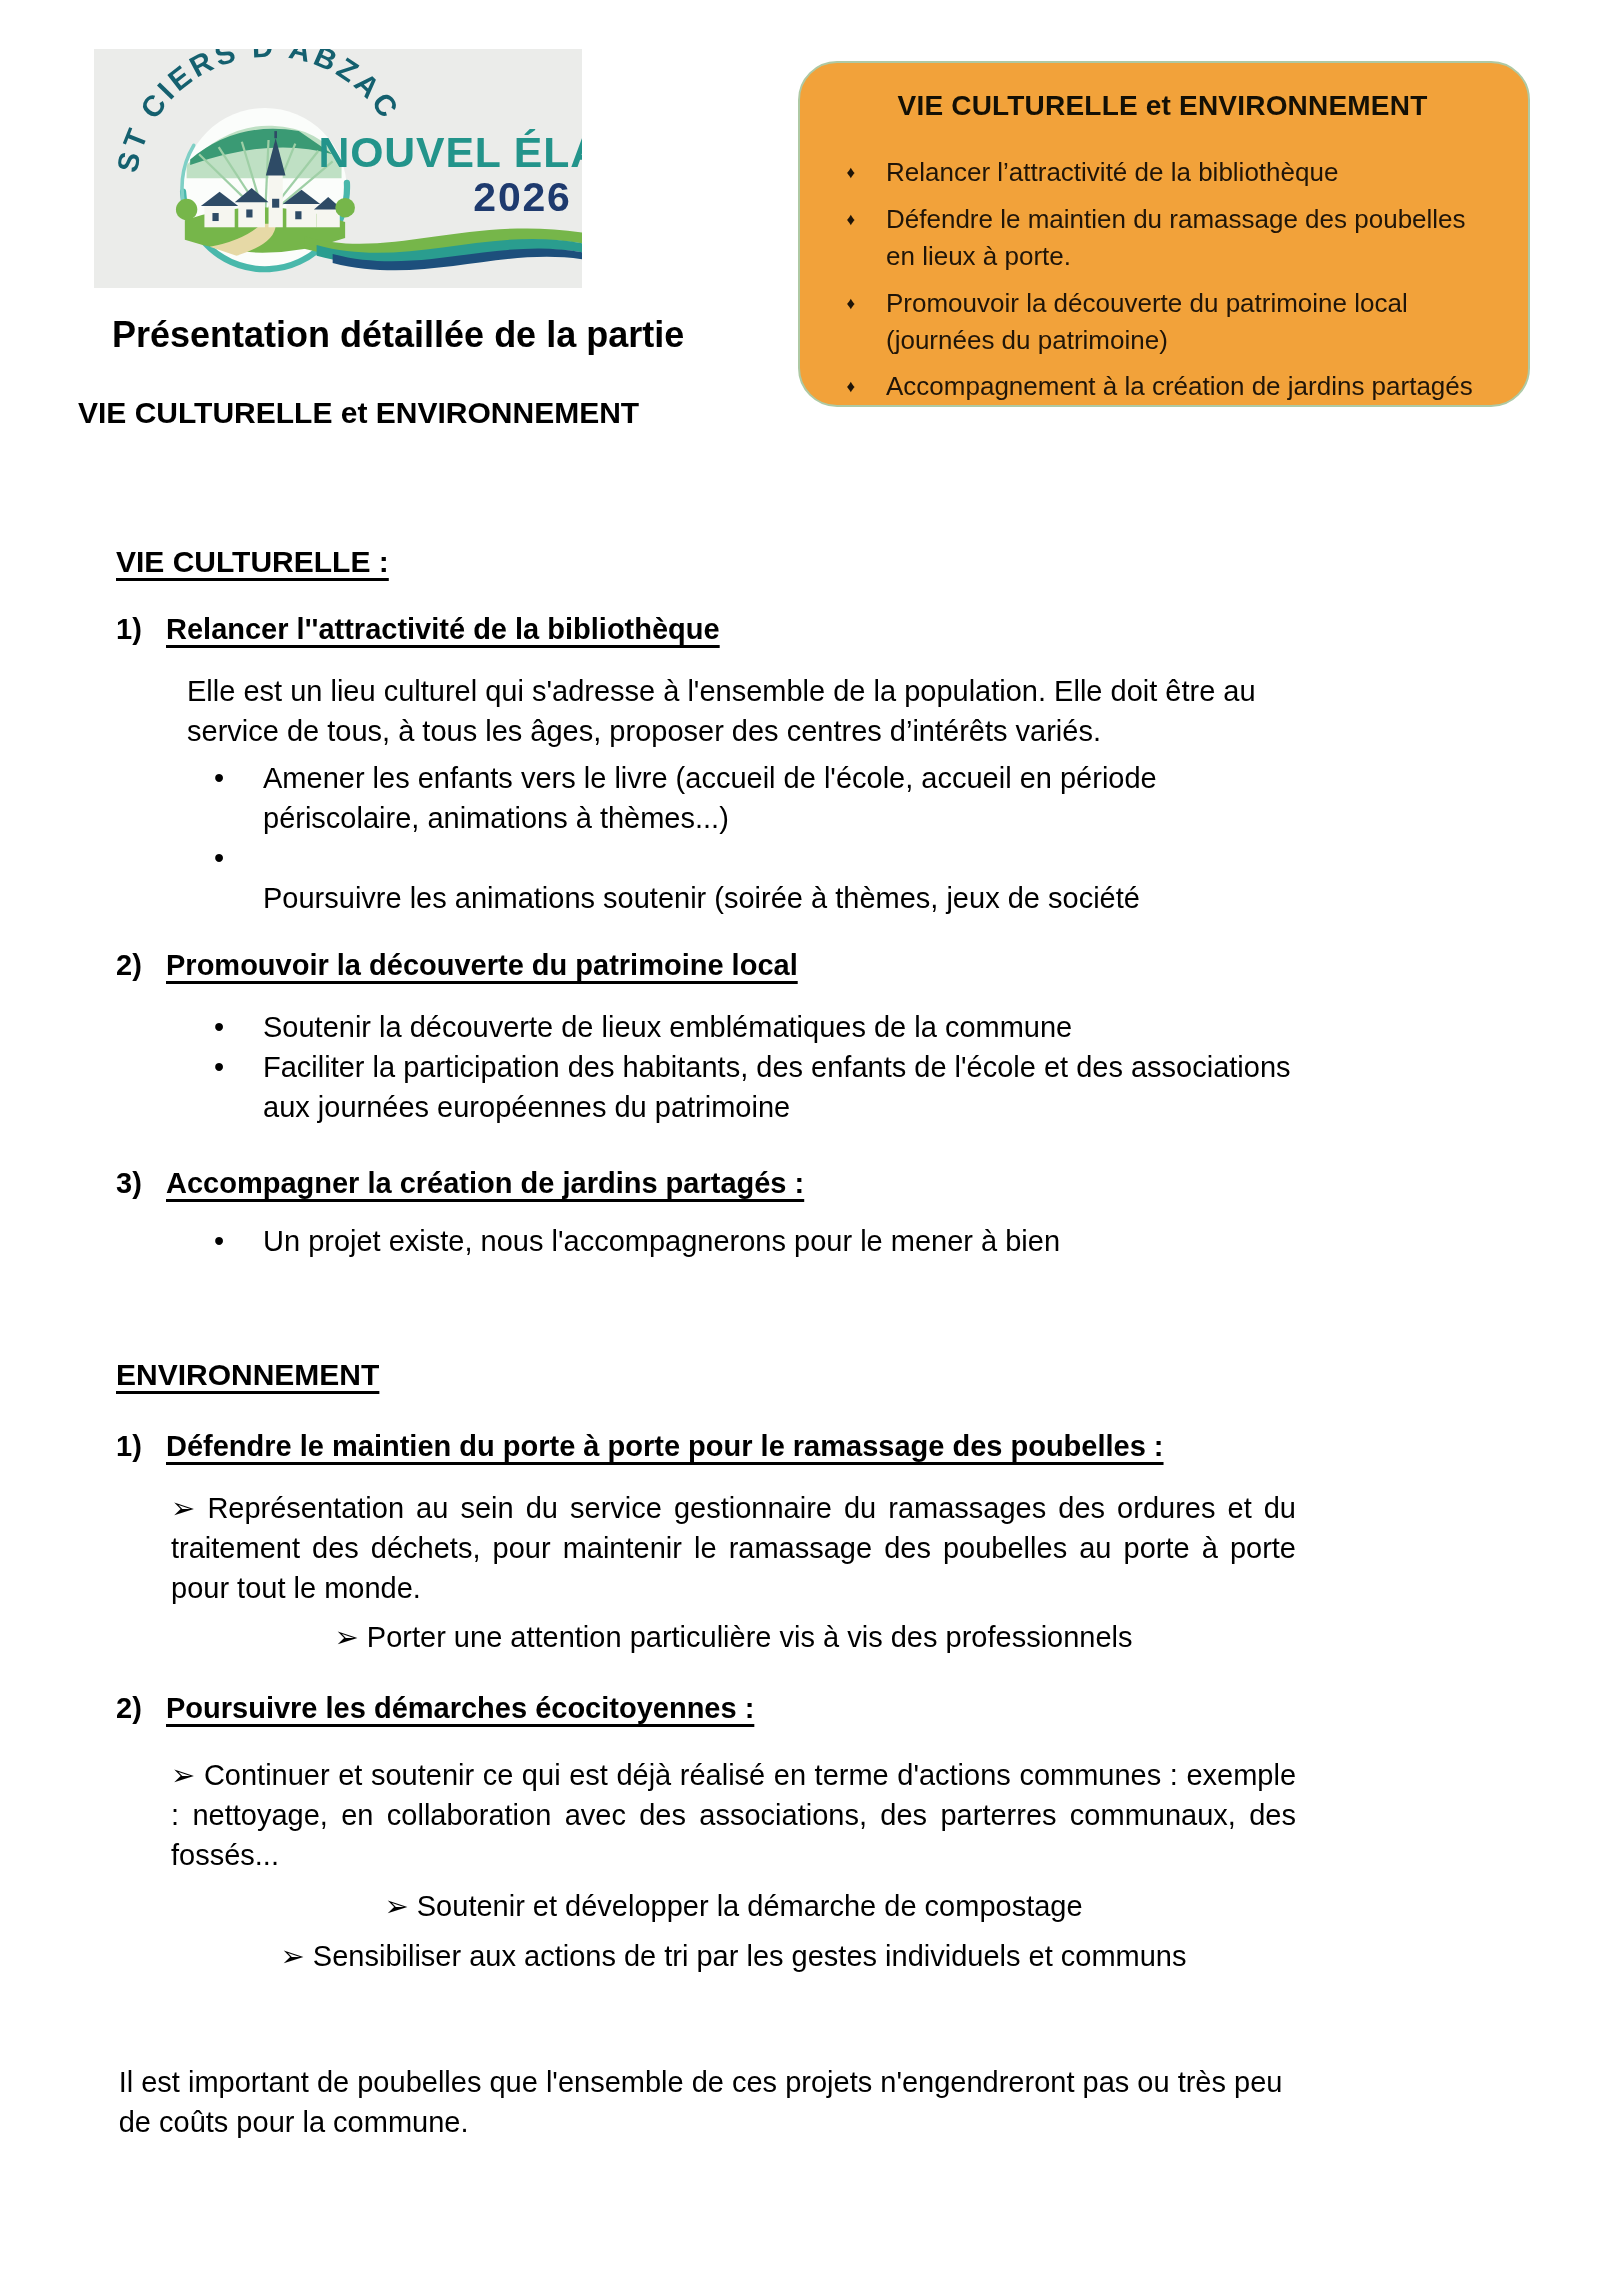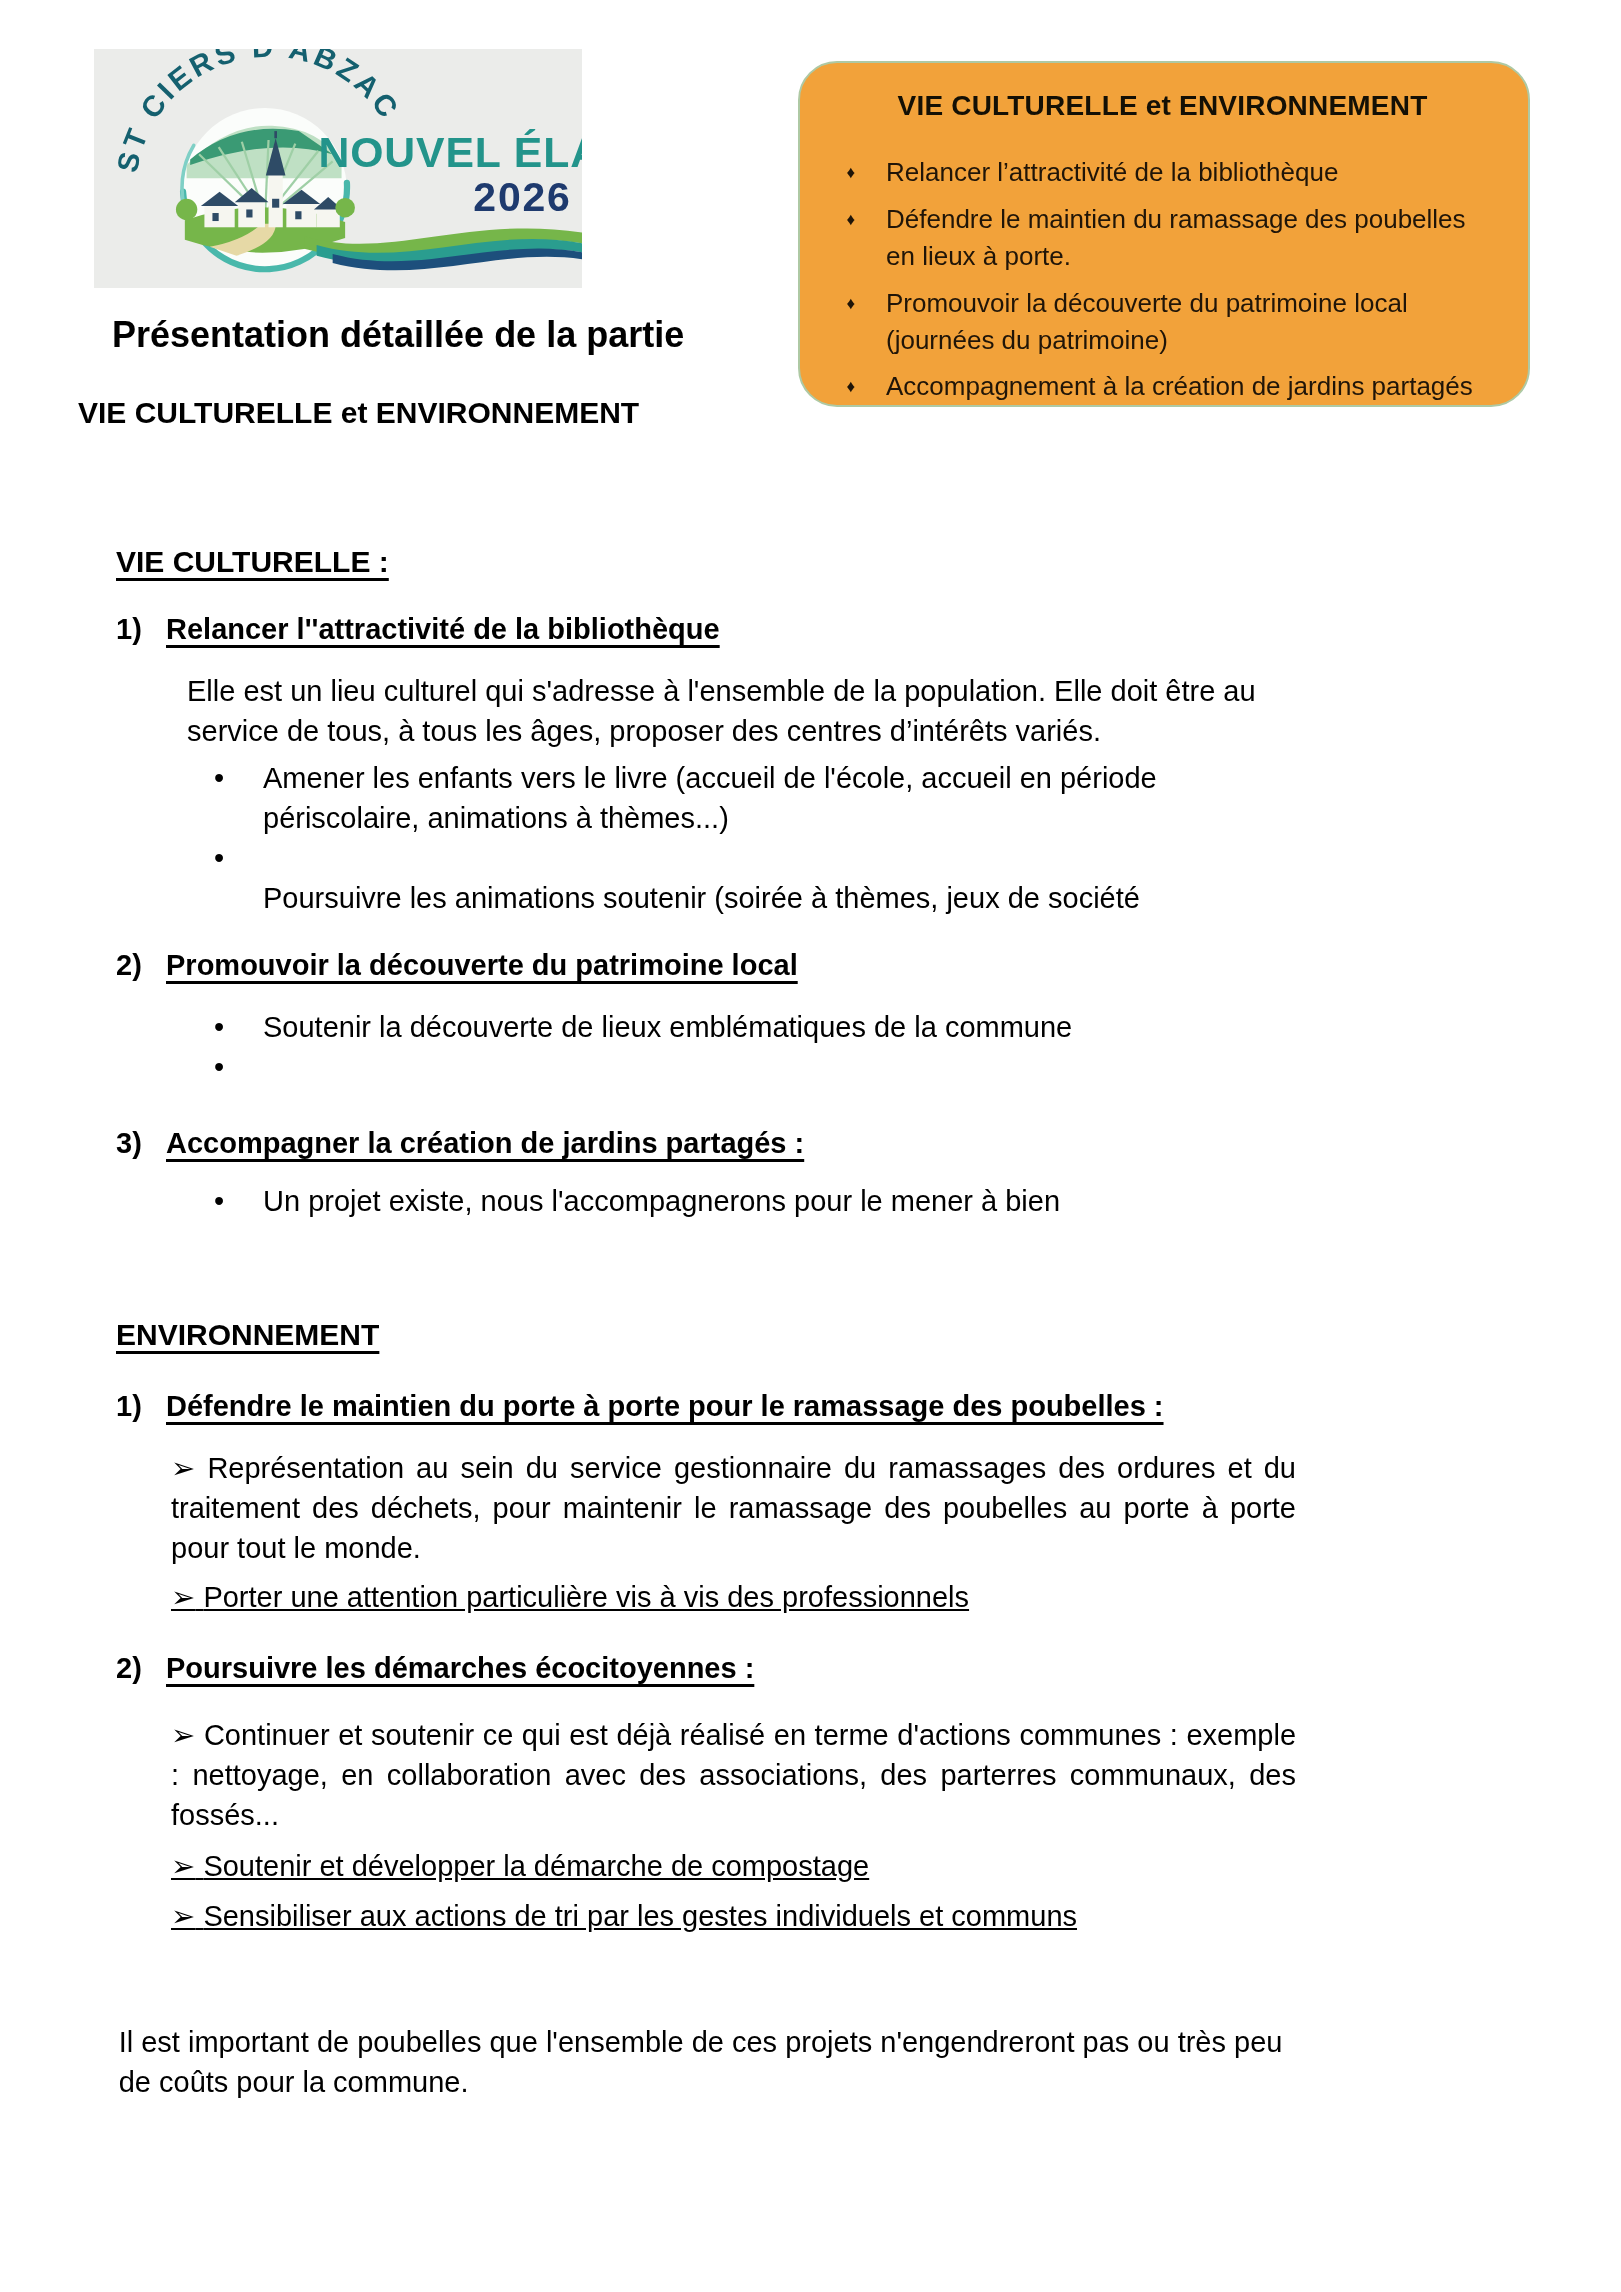--- a/index.html
+++ b/index.html
@@ -197,6 +197,7 @@
     </div>
     <div class="bullet-row">
       <span class="bullet-marker">•</span>
+      <span class="bullet-text">Faciliter la participation des habitants, des enfants de l'école et des associations aux journées européennes du patrimoine</span>
     </div>
   </div>
 

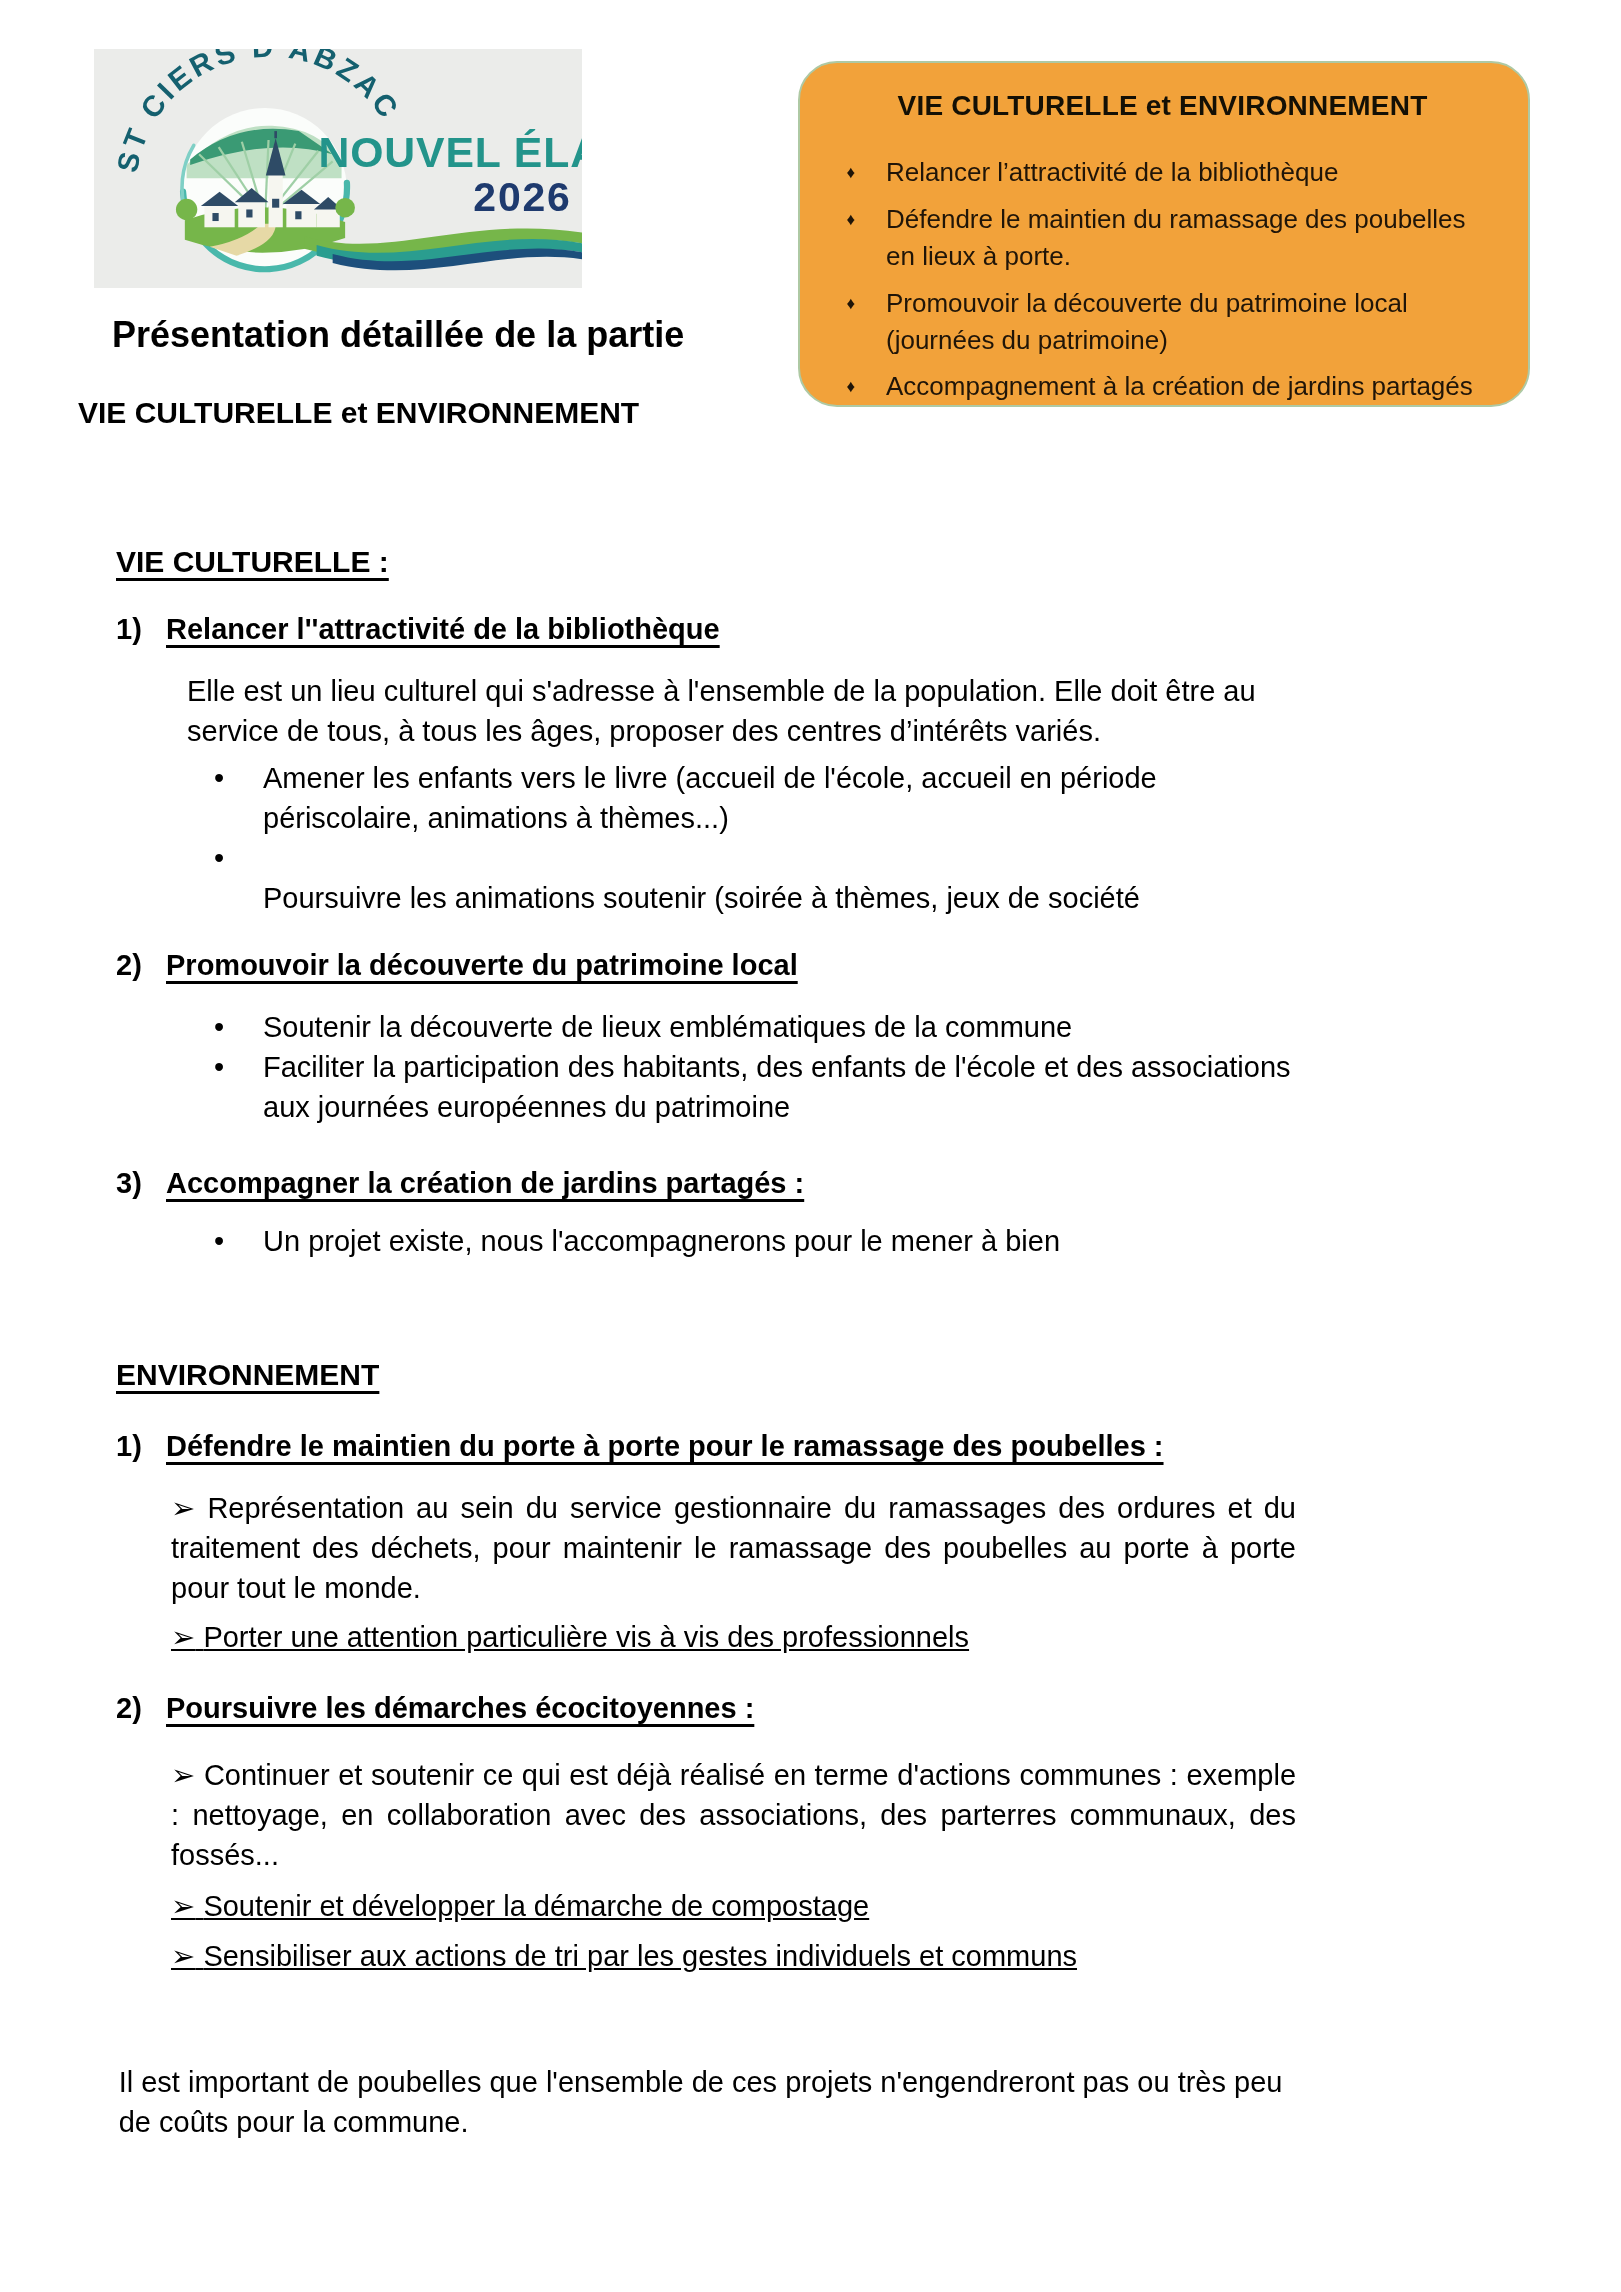--- a/index.html
+++ b/index.html
@@ -58,7 +58,7 @@
   .bullet-extra { padding-left:147px; }
 
   .arrow-para { padding-left:55px; text-align:justify; }
-  .arrow-para.noj { text-align:left;text-decoration:underline; }
+  .arrow-para.noj { text-align:center; }
   .arrow-glyph { font-family:"DejaVu Sans","Liberation Sans",sans-serif; }
 
   .closing { margin-top:86px; padding-left:2.7px; }

